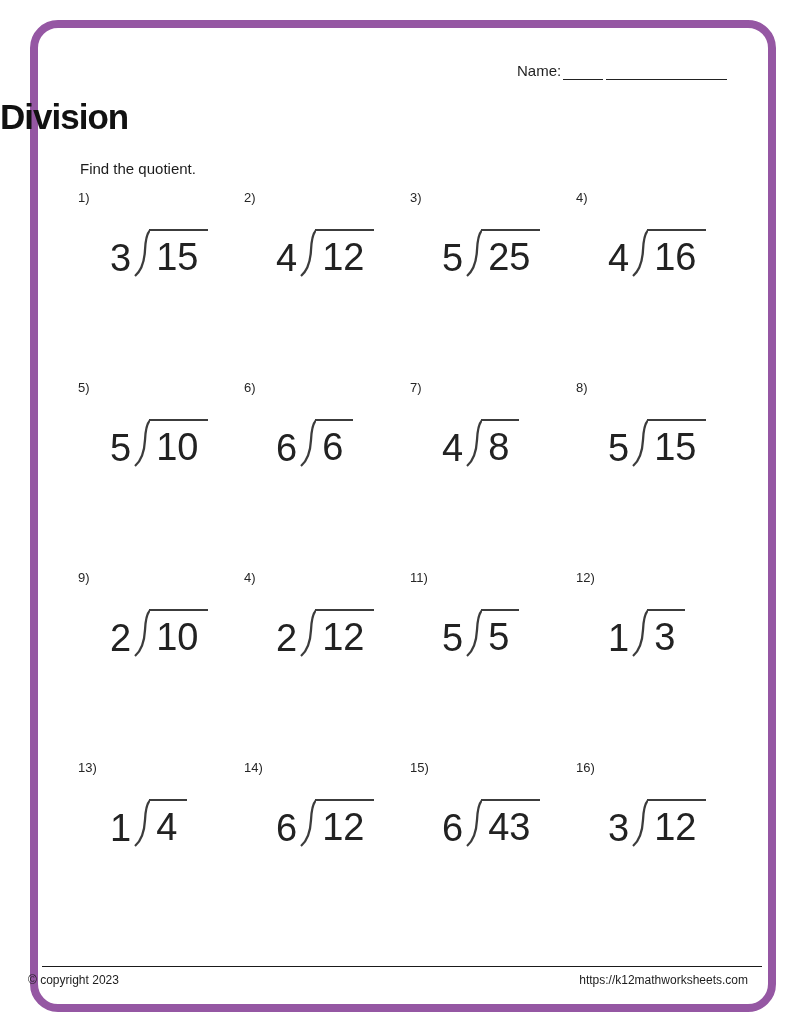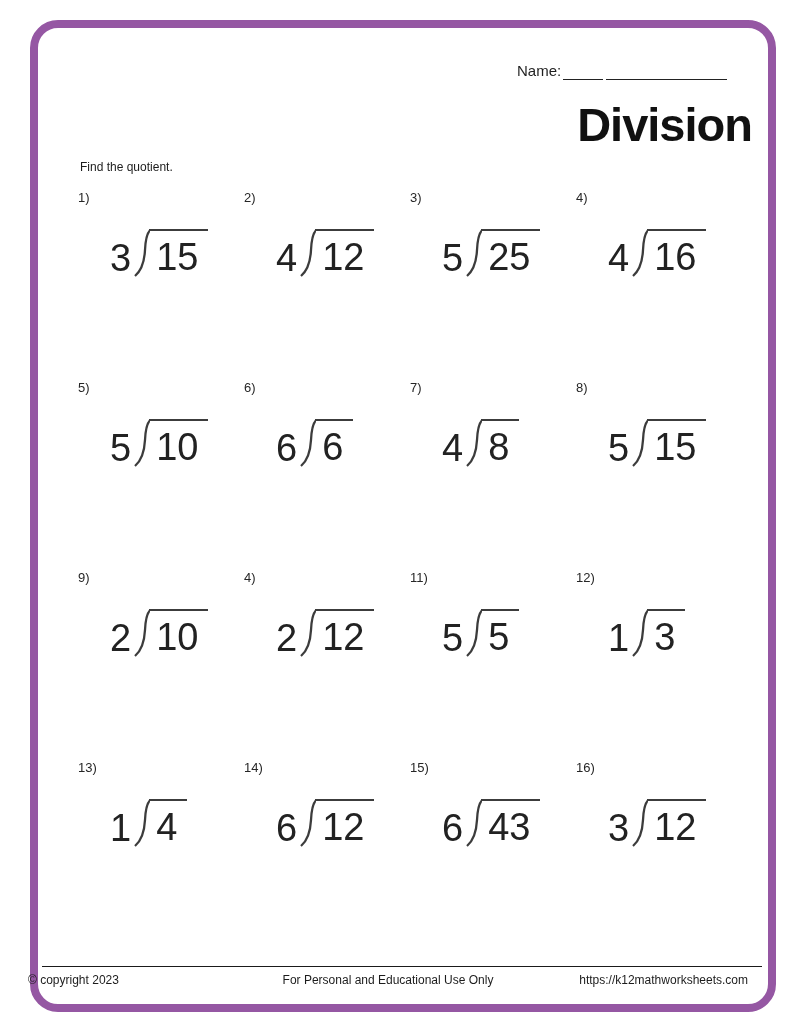--- a/index.html
+++ b/index.html
@@ -29,8 +29,8 @@
   
   .title {
     position: absolute; top: 97px; left: 0; width: 752px;
-    text-align: right;
-    font-size: 47px; font-weight: 700; letter-spacing: -1px;
+    text-align: left;
+    font-size: 35px; font-weight: 700; letter-spacing: -1px;
     color: #111111;
   }
   .instruction {

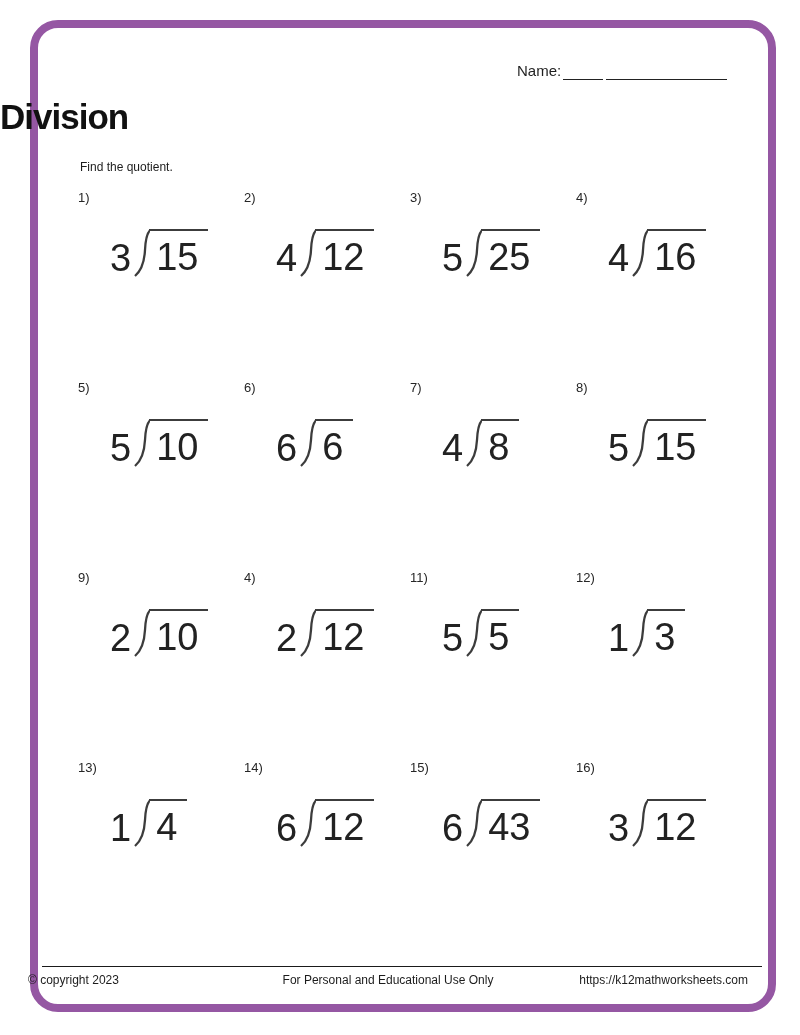--- a/index.html
+++ b/index.html
@@ -35,7 +35,7 @@
   }
   .instruction {
     position: absolute; top: 160px; left: 80px;
-    font-size: 12px; color: #1c1c1c;
+    font-size: 15px; color: #1c1c1c;
   }
 
   

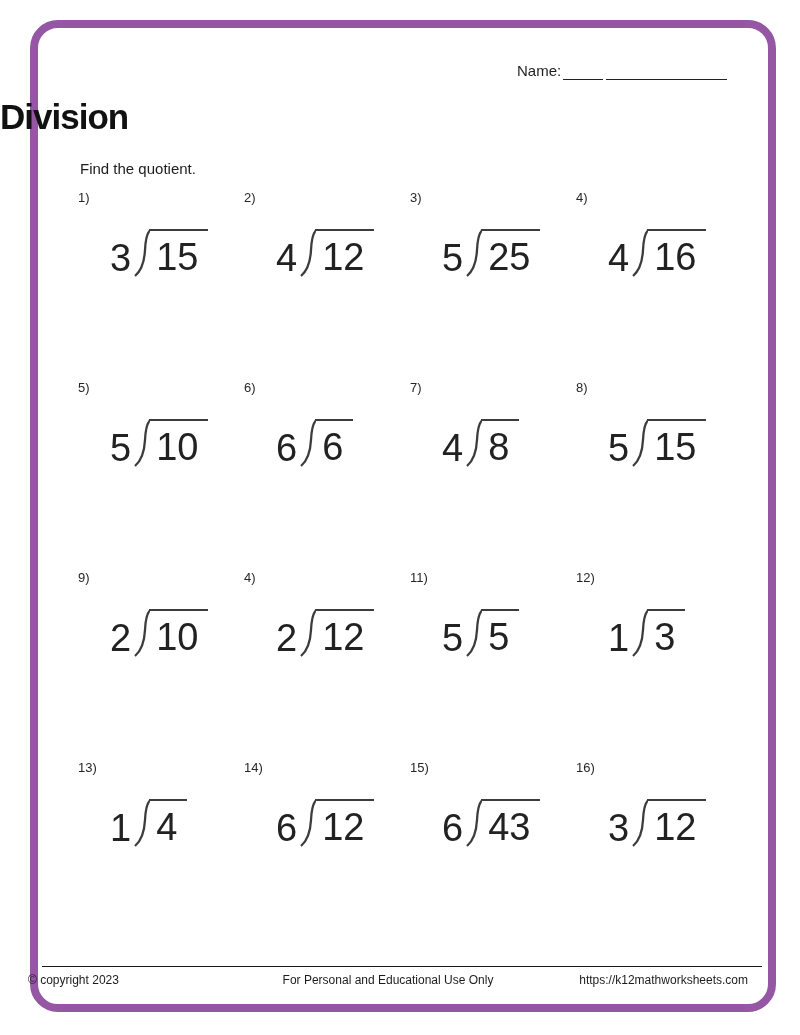--- a/index.html
+++ b/index.html
@@ -260,7 +260,6 @@
 <div class="footer-divider"></div>
 <div class="footer">
   <span class="left">© copyright 2023</span>
-  <span class="center">For Personal and Educational Use Only</span>
   <span class="right">https://k12mathworksheets.com</span>
 </div>
 

